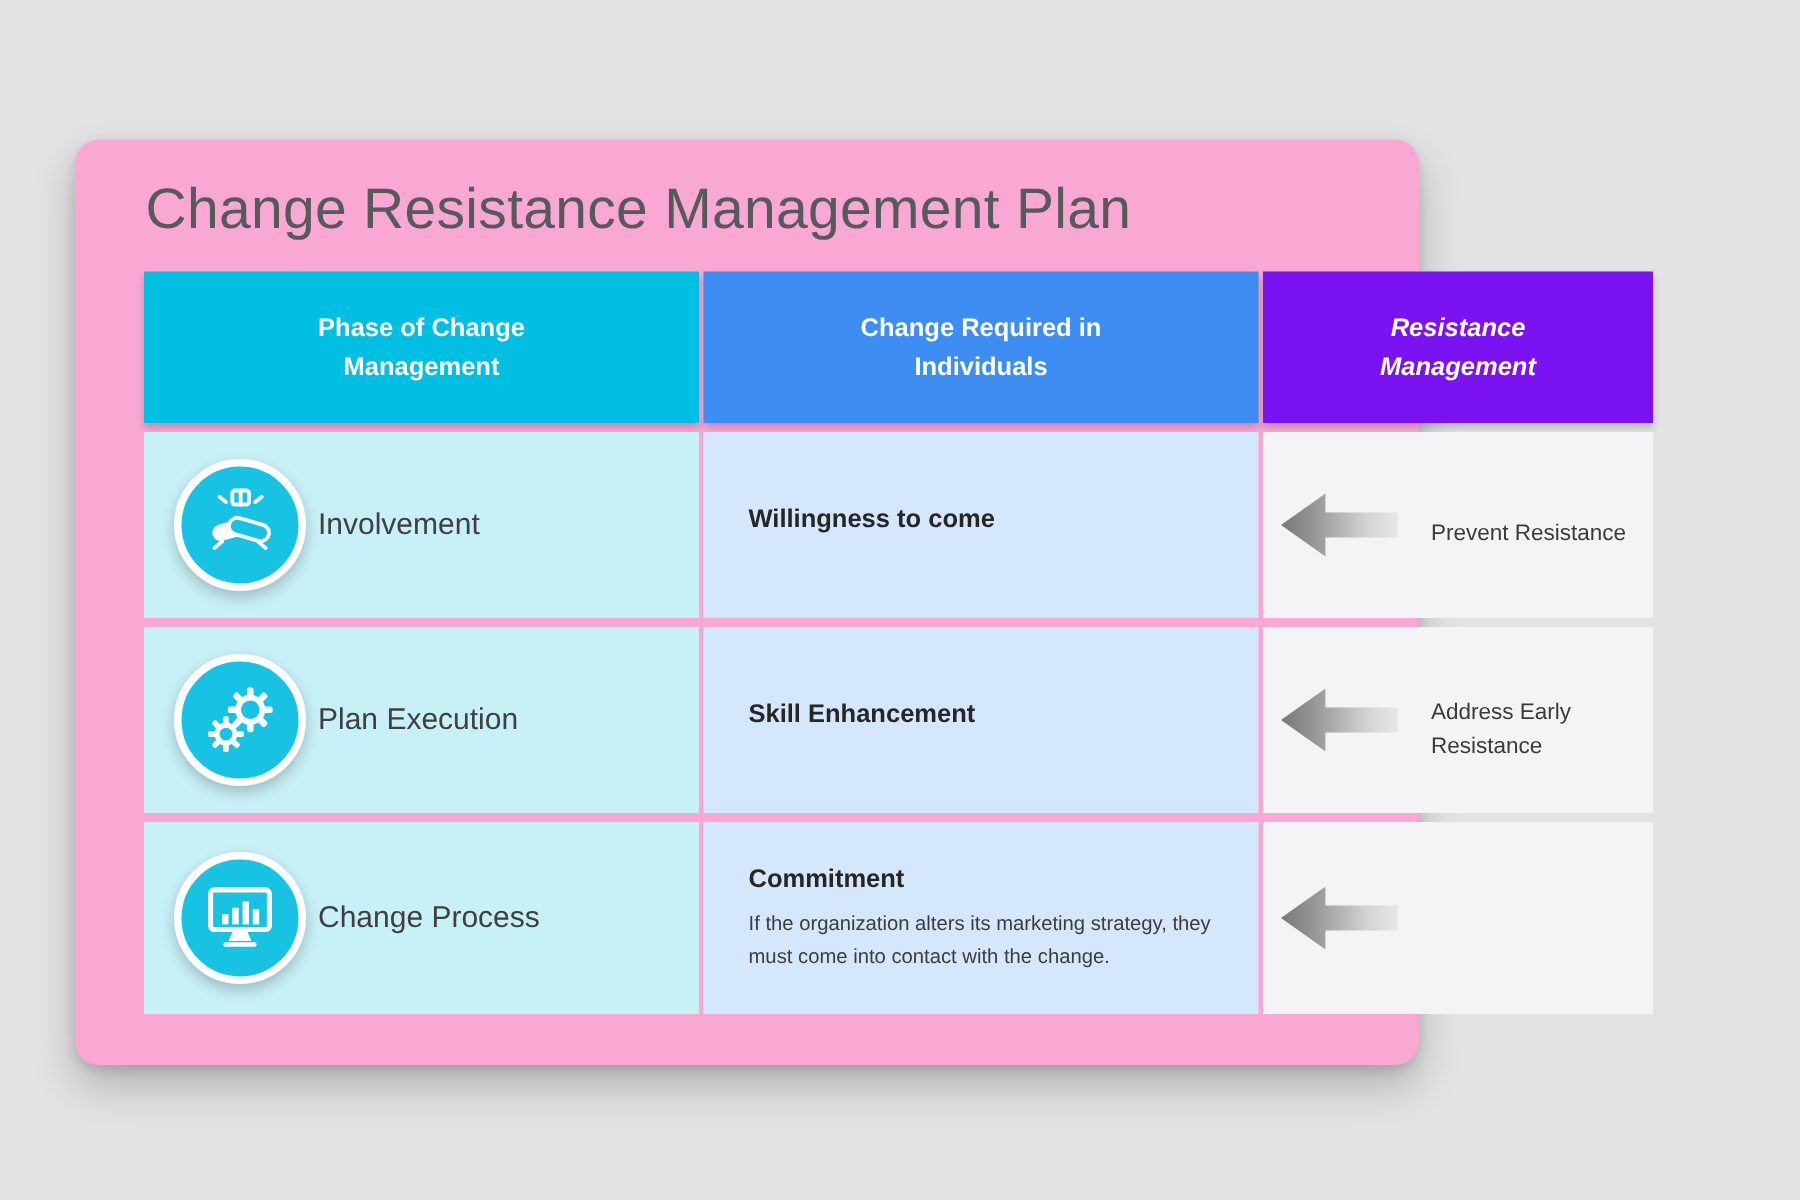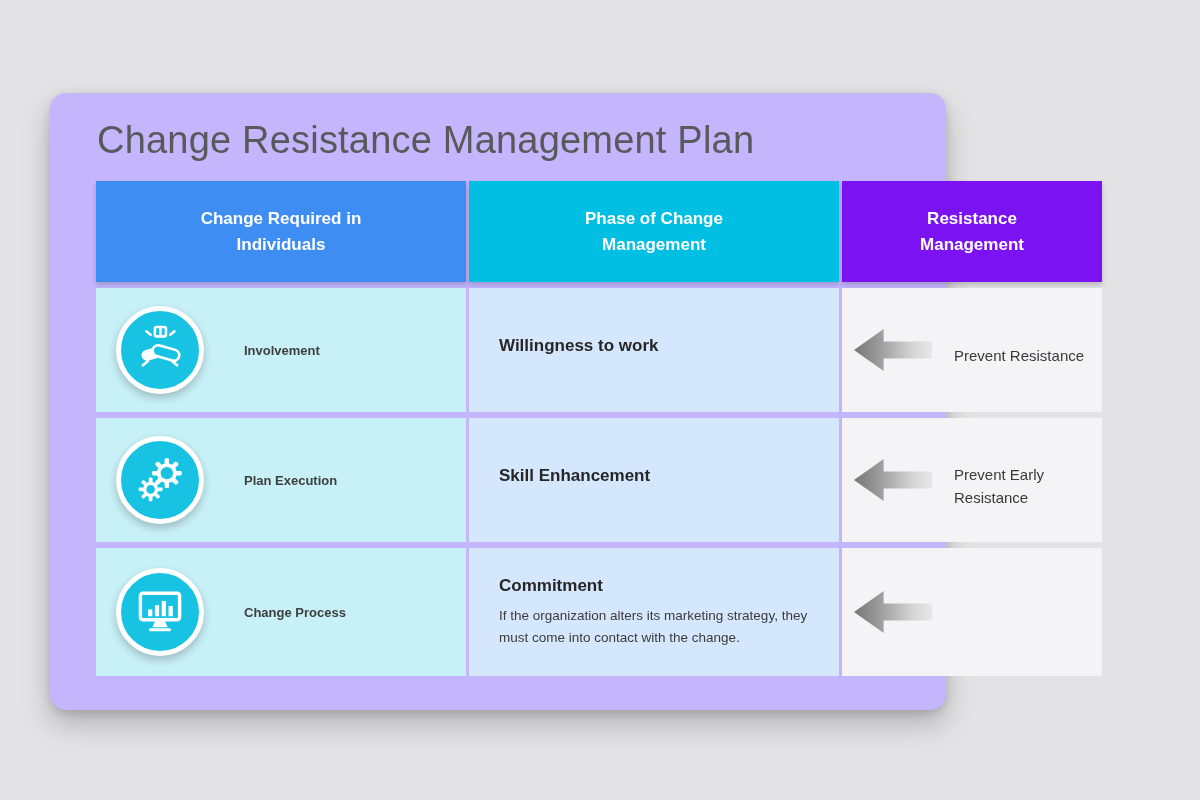--- a/index.html
+++ b/index.html
@@ -14,7 +14,7 @@
     position: absolute;
     left: 50px; top: 93px;
     width: 896px; height: 617px;
-    background: #c4b5fd;
+    background: #f9a8d4;
     box-shadow: 0 14px 28px rgba(0,0,0,0.22), 0 3px 8px rgba(0,0,0,0.12);
     border-radius: 16px;
   }

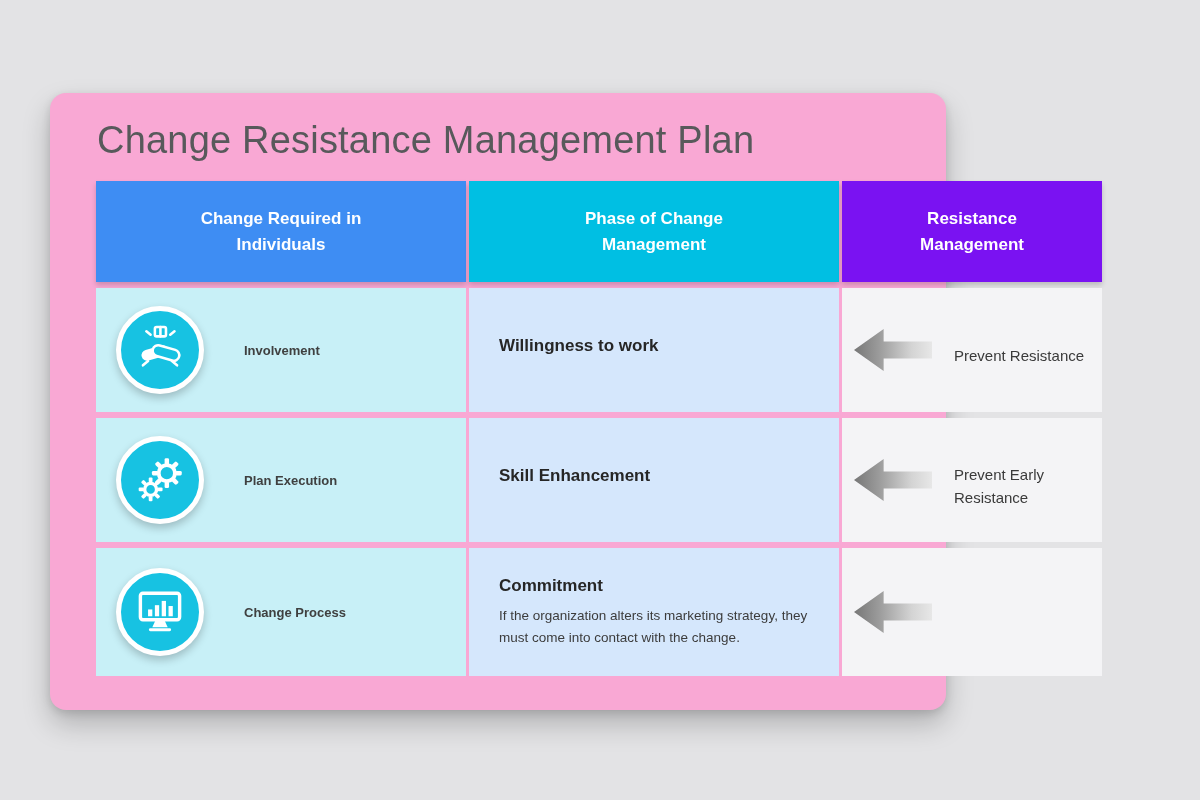--- a/index.html
+++ b/index.html
@@ -127,11 +127,11 @@
 
   <div class="grid">
 
+    <div class="hdr hdr-phase">
+      <span>Phase of Change Management</span>
+    </div>
     <div class="hdr hdr-change">
       <span>Change Required in Individuals</span>
-    </div>
-    <div class="hdr hdr-phase">
-      <span>Phase of Change Management</span>
     </div>
     <div class="hdr hdr-resist">
       <span>Resistance Management</span>

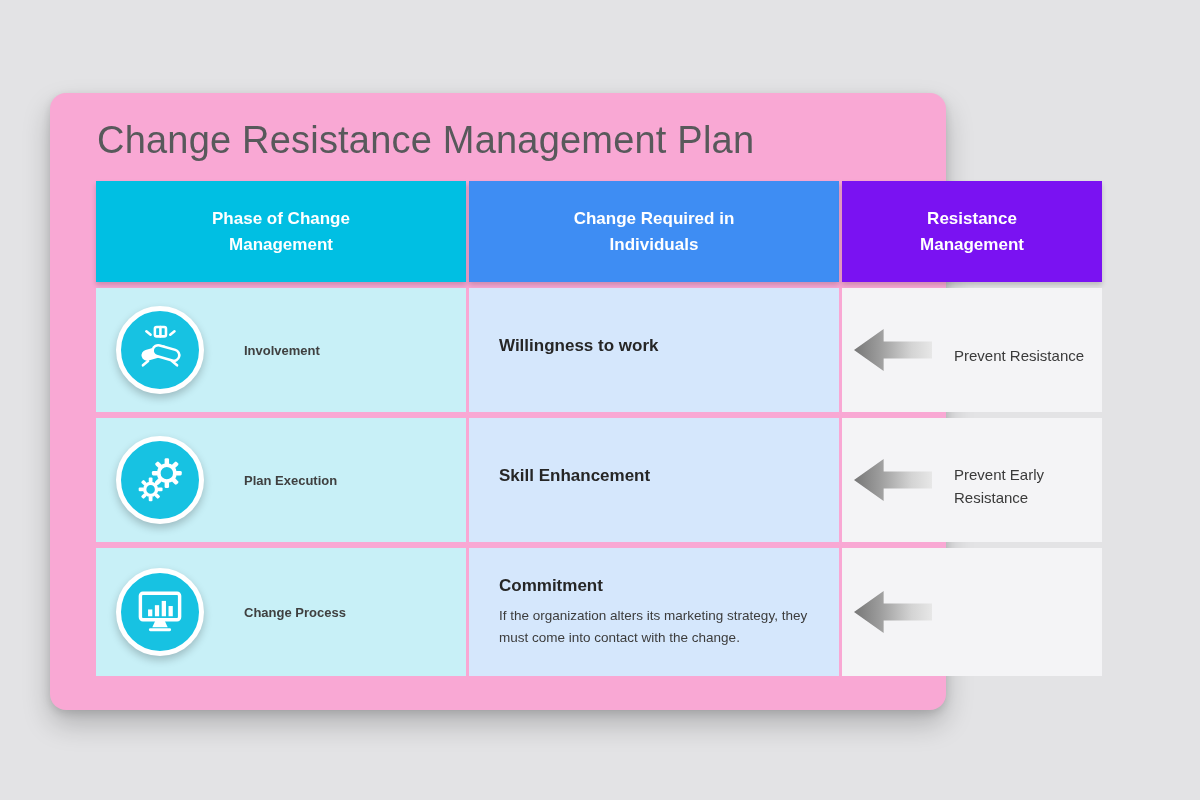--- a/index.html
+++ b/index.html
@@ -52,7 +52,7 @@
   .hdr-change { background: var(--header-change, #3e8df3); }
   .hdr-change span { max-width: 190px; }
   .hdr-resist { background: var(--header-resistance, #7a12f2); }
-  .hdr-resist span { max-width: 150px; }
+  .hdr-resist span { max-width: 150px; font-style: italic; }
 
   .cell { display: flex; align-items: center; }
   .cell.phase {

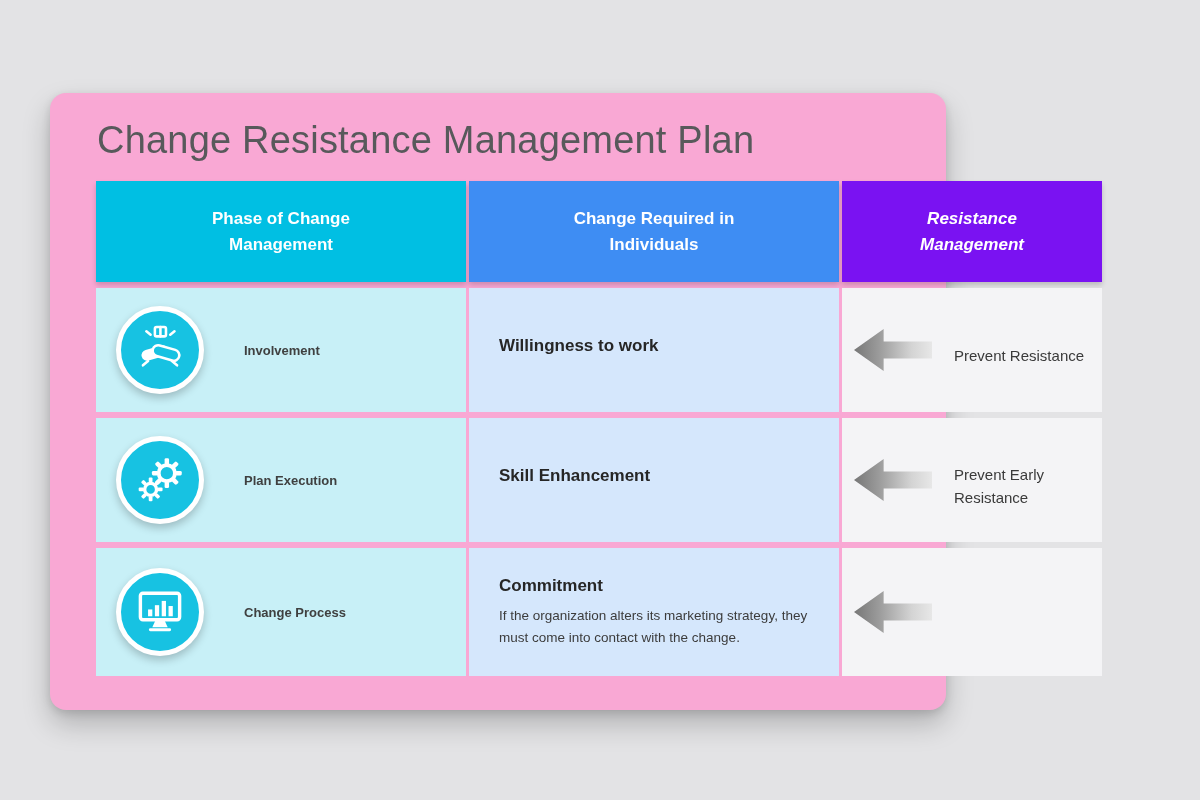--- a/index.html
+++ b/index.html
@@ -84,9 +84,9 @@
     flex: 0 0 auto;
   }
   .phase-label {
-    margin-left: 40px;
-    font-size: 13px;
-    font-weight: bold;
+    margin-left: 8px;
+    font-size: 20px;
+    font-weight: normal;
     color: #3f4040;
   }
   .change-title {

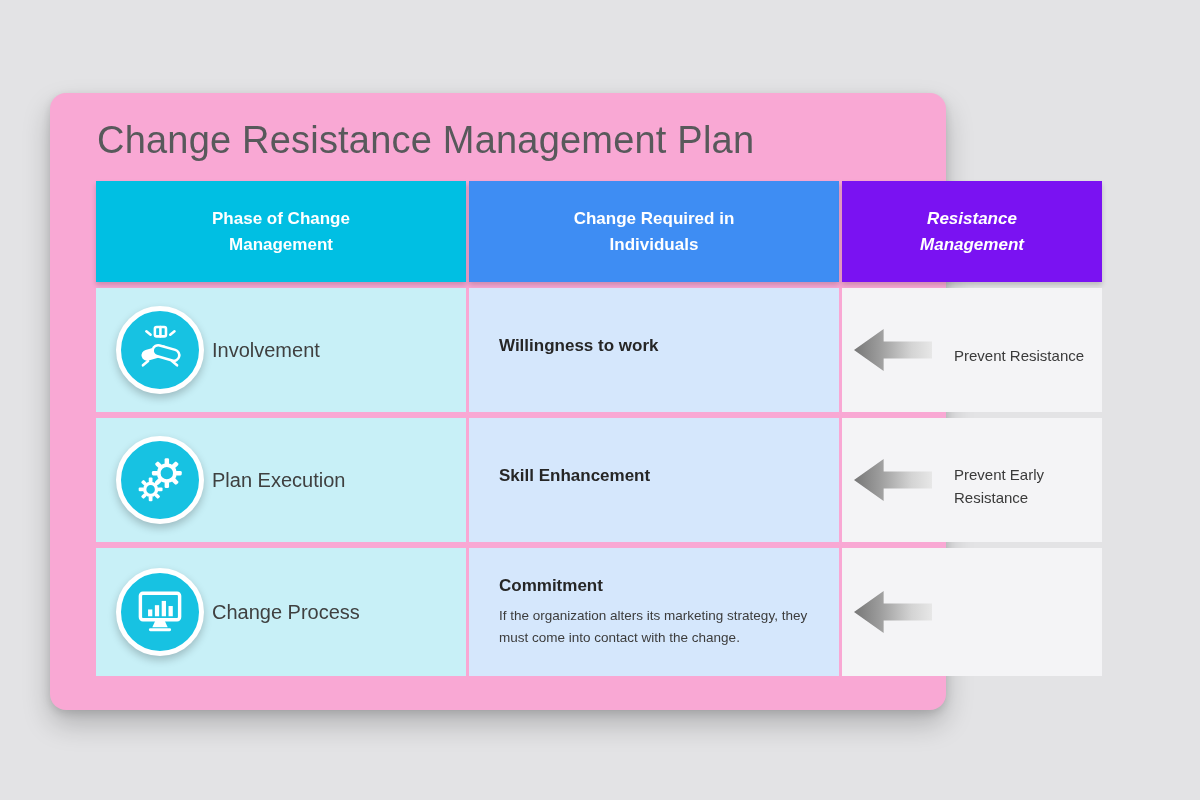--- a/index.html
+++ b/index.html
@@ -157,7 +157,7 @@
       <div class="phase-label">Involvement</div>
     </div>
     <div class="cell change">
-      <div class="change-title">Willingness to work</div>
+      <div class="change-title">Willingness to come</div>
     </div>
     <div class="cell resist">
       <div class="arrow"></div>

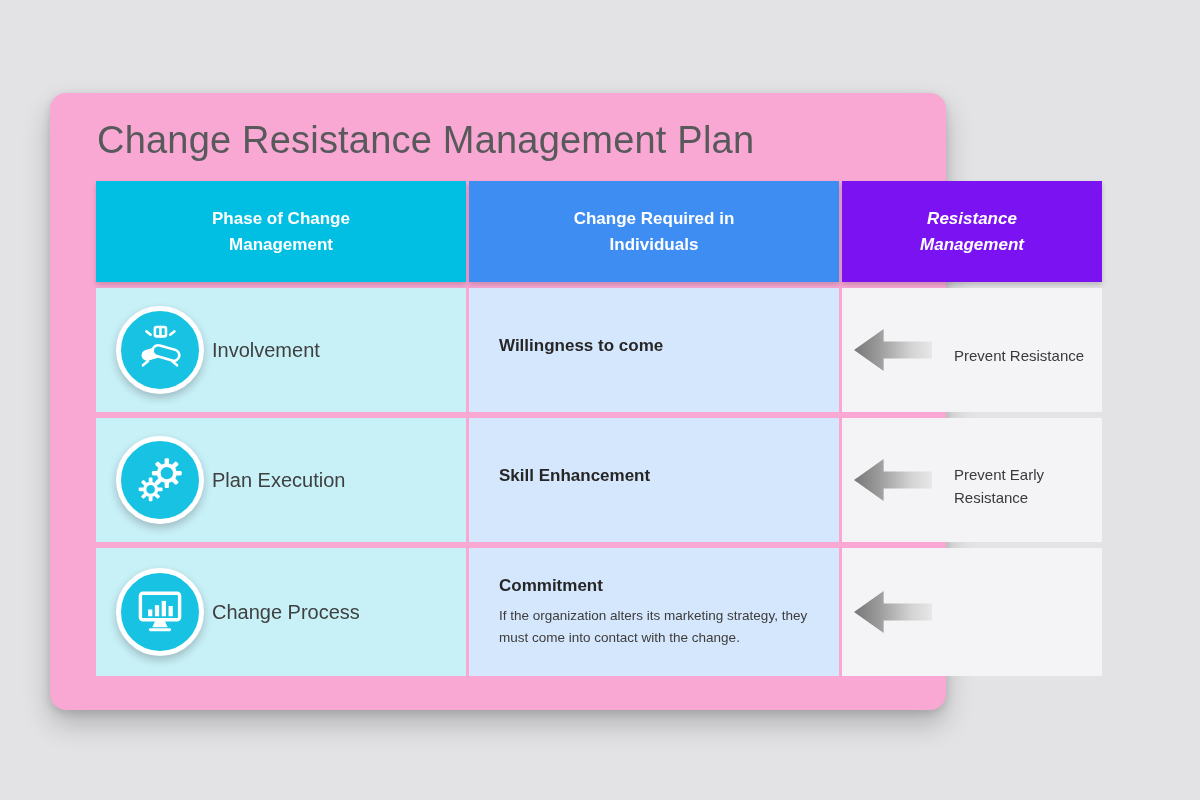--- a/index.html
+++ b/index.html
@@ -202,7 +202,7 @@
     </div>
     <div class="cell resist">
       <div class="arrow"></div>
-      <div class="resist-label">Prevent Early Resistance</div>
+      <div class="resist-label">Address Early Resistance</div>
     </div>
 
     <div class="cell phase">

